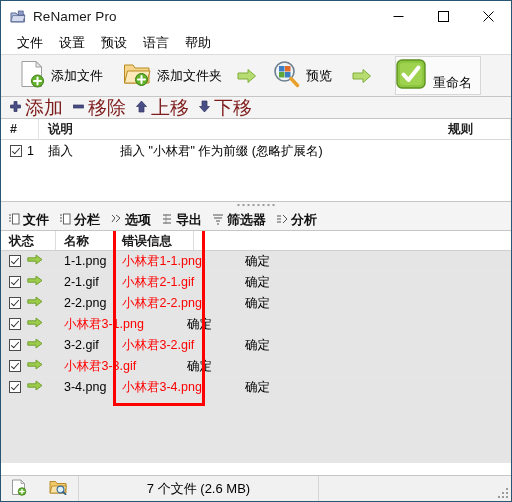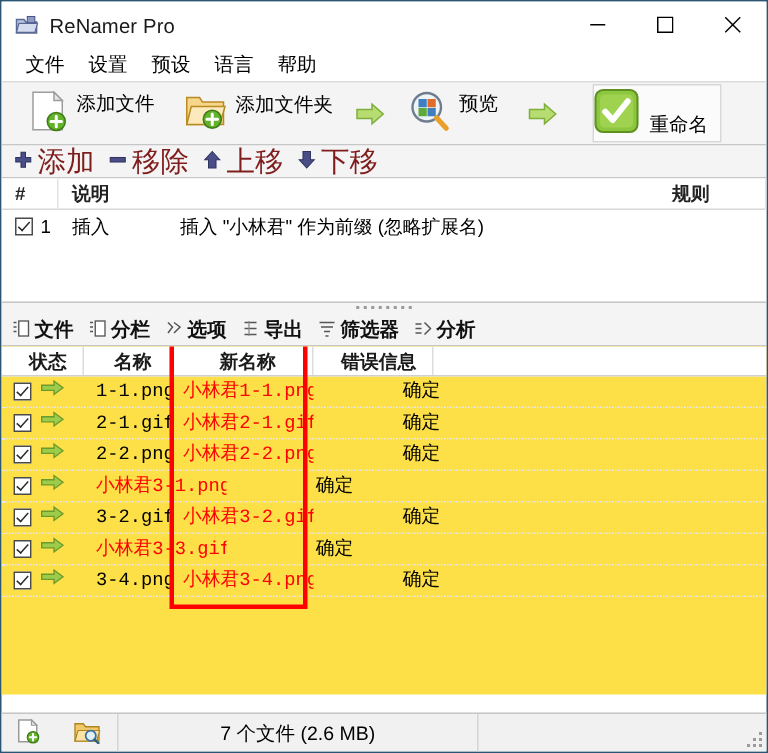--- a/index.html
+++ b/index.html
@@ -33,7 +33,7 @@
   }
   .title-left {
     display: flex;
-    align-items: flex-end;
+    align-items: center;
     padding-left: 9px;
     gap: 7px;
   }

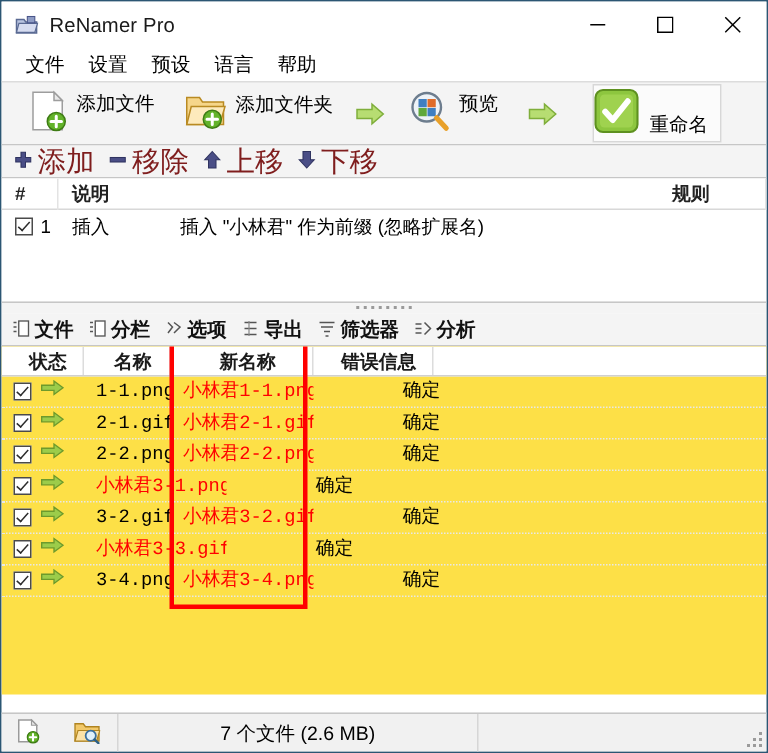--- a/index.html
+++ b/index.html
@@ -95,6 +95,7 @@
   }
   .tb-btn {
     display: flex;
+    align-items: center;
     gap: 6px;
     padding: 2px 6px;
     cursor: default;

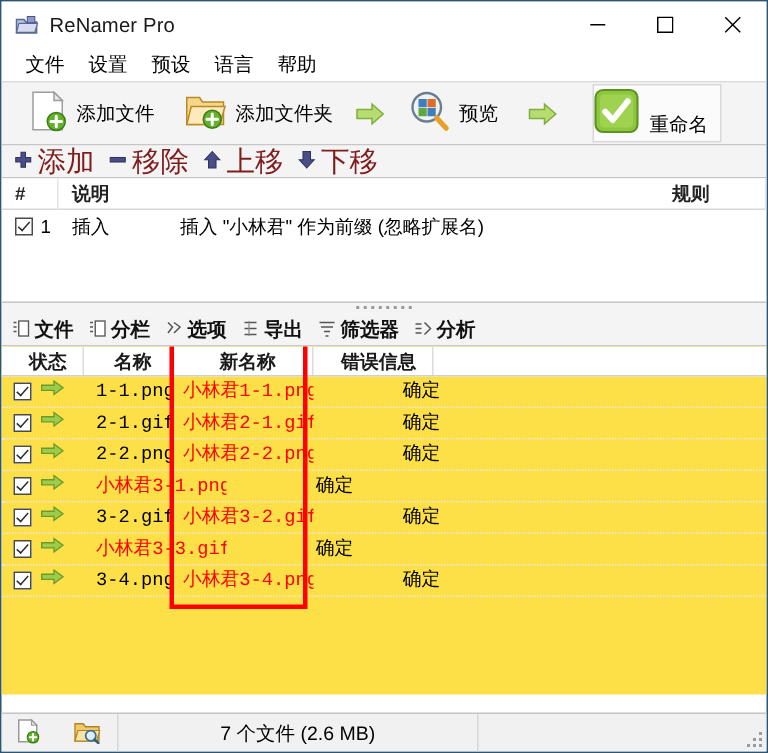--- a/index.html
+++ b/index.html
@@ -259,11 +259,10 @@
   
   .filelist {
     position: relative;
-    background: #fde047;
+    background: #e5e5e5;
     height: 232px;
     box-sizing: border-box;
     overflow: hidden;
-    text-align: center;
   }
   .fl-head {
     display: flex;

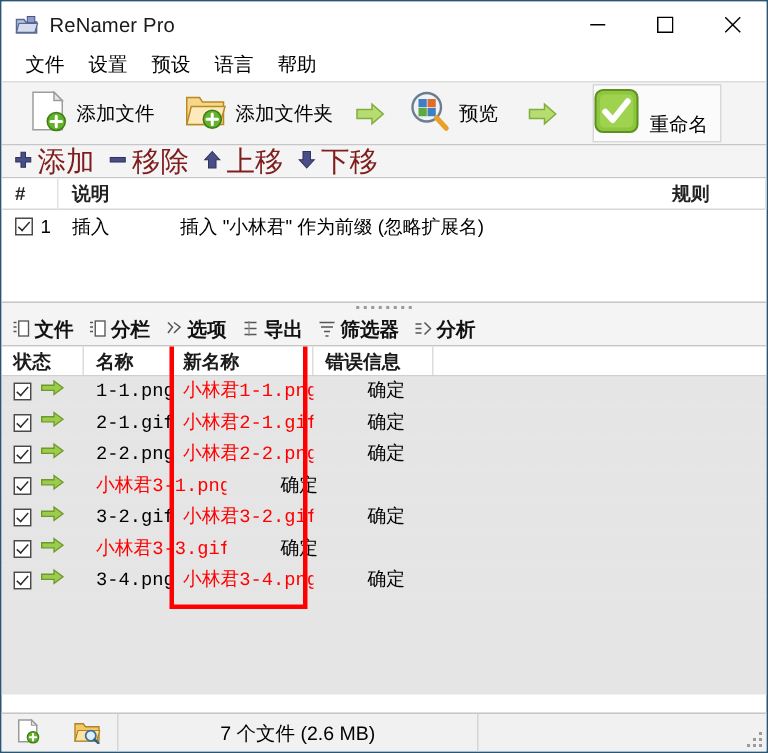--- a/index.html
+++ b/index.html
@@ -593,7 +593,6 @@
     <div class="fl-head">
       <div class="cell c-status">状态</div>
       <div class="cell c-name">名称</div>
-      <div class="cell c-new">新名称</div>
       <div class="cell c-err">错误信息</div>
       <div class="cell" style="flex:1;border-right:none;"></div>
     </div>

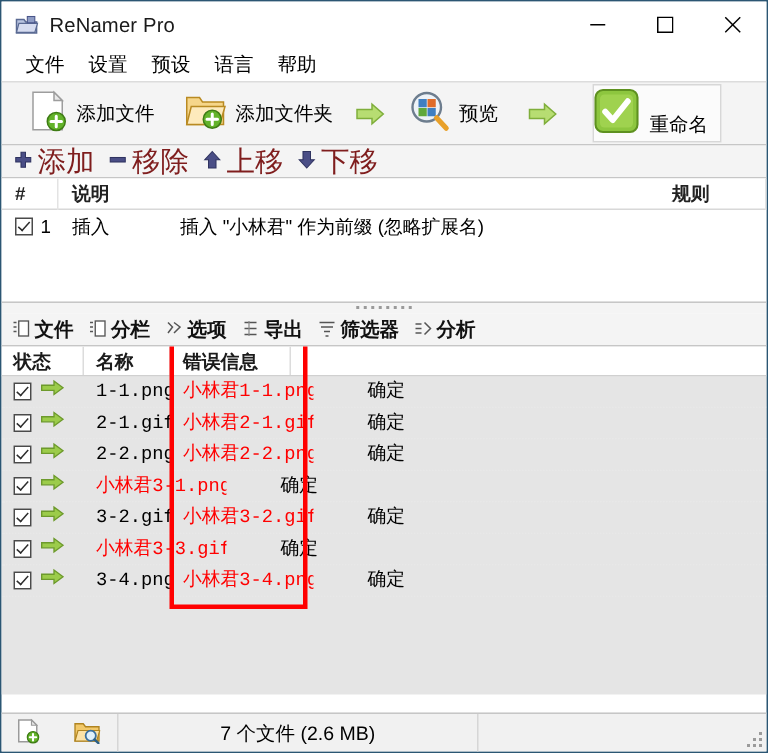--- a/index.html
+++ b/index.html
@@ -295,7 +295,6 @@
     box-sizing: border-box;
     white-space: nowrap;
     overflow: hidden;
-    font-family: Liberation Mono, monospace;
   }
   .cell-status {
     display: flex;

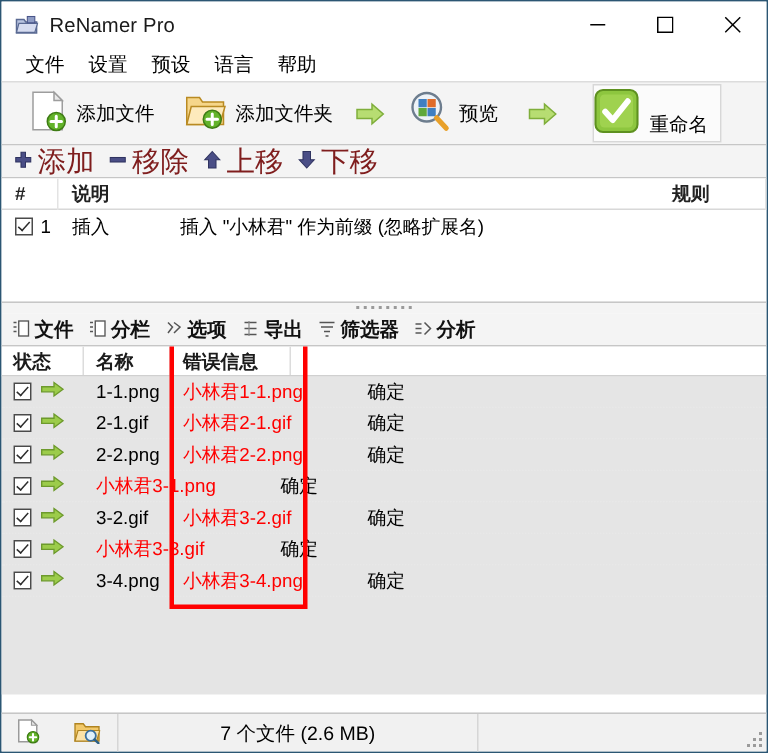--- a/index.html
+++ b/index.html
@@ -327,6 +327,7 @@
     background: #f1f1f1;
     border-top: 1px solid #c6c6c6;
     display: flex;
+    align-items: center;
     box-sizing: border-box;
   }
   .sb-cell {

